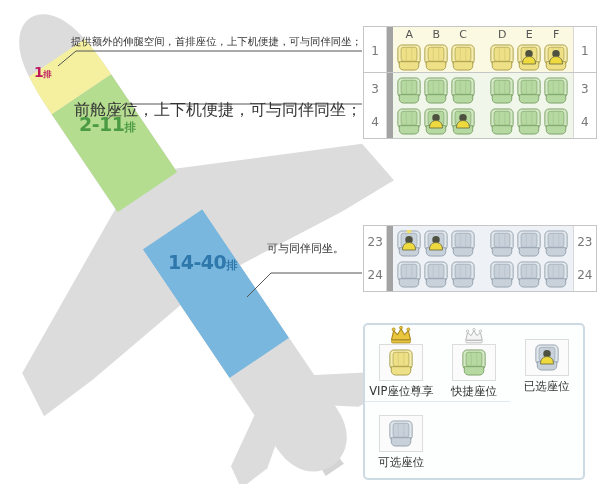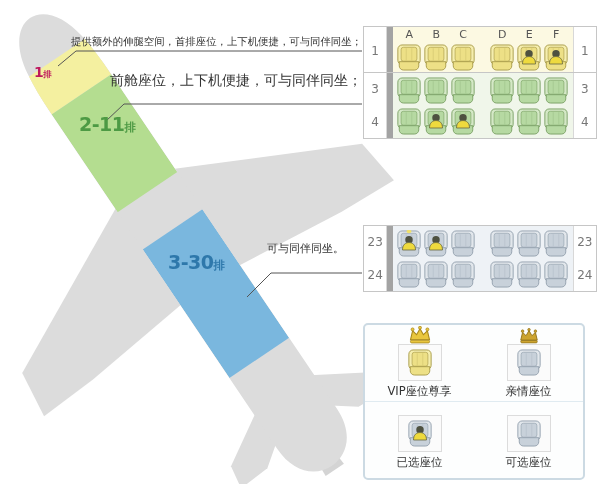--- a/index.html
+++ b/index.html
@@ -13,7 +13,7 @@
   .zl3{left:168px;top:251px;font-size:19px;}
   .co{position:absolute;right:238px;white-space:nowrap;color:#333;z-index:2;}
   .co1{top:35px;font-size:10.4px;text-align:center;}
-  .co2{top:72px;font-size:14px;}
+  .co2{top:100px;font-size:16px;}
   .co3{top:241px;font-size:11px;padding-right:18px;}
   .sgrid{position:absolute;left:363px;width:232px;background:#fff;border:1px solid #c6c6c6;
          display:flex;z-index:3;}

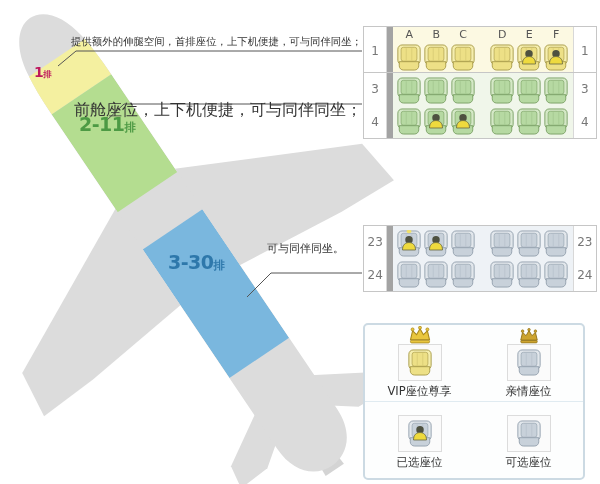--- a/index.html
+++ b/index.html
@@ -70,7 +70,7 @@
 
 <div class="zl zl1" style="color: #be185d;"><span>1</span><span class="u">排</span></div>
 <div class="zl zl2" style="color: rgb(77, 154, 68);"><span>2-11</span><span class="u">排</span></div>
-<div class="zl zl3" style="color: rgb(46, 120, 171);"><span>3-30</span><span class="u">排</span></div>
+<div class="zl zl3" style="color: rgb(46, 120, 171);"><span>14-40</span><span class="u">排</span></div>
 
 <div class="co co1">提供额外的伸腿空间，首排座位，上下机便捷，可与同伴同坐；</div>
 <div class="co co2">前舱座位，上下机便捷，可与同伴同坐；</div>

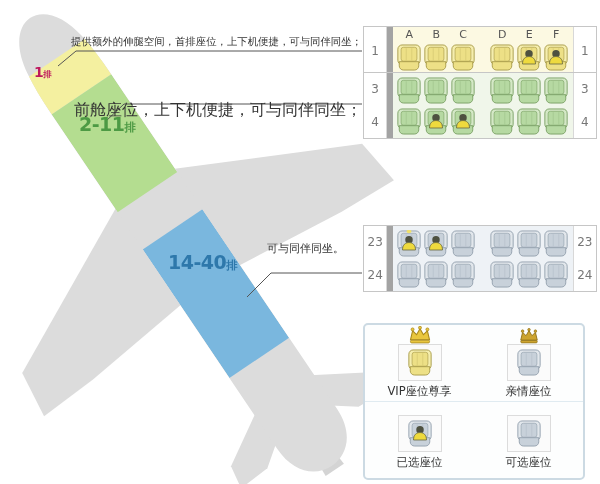--- a/index.html
+++ b/index.html
@@ -31,7 +31,7 @@
   .aisle{width:12px;}
   .legend{position:absolute;left:363px;top:323px;width:222px;height:157px;background:#fdfefe;
           border:2px solid #ccdae3;border-radius:5px;box-sizing:border-box;z-index:3;
-          display:grid;grid-template-columns:1fr 1fr;grid-template-rows:1fr 1fr;}
+          display:grid;grid-template-columns:1fr 1fr 1fr;grid-template-rows:1fr 1fr;}
   .lcell{display:flex;flex-direction:column;align-items:center;justify-content:center;}
   .lcell.r1{border-bottom:1px solid #e0ebf1;}
   .crownslot{height:18px;display:flex;align-items:flex-end;justify-content:center;}

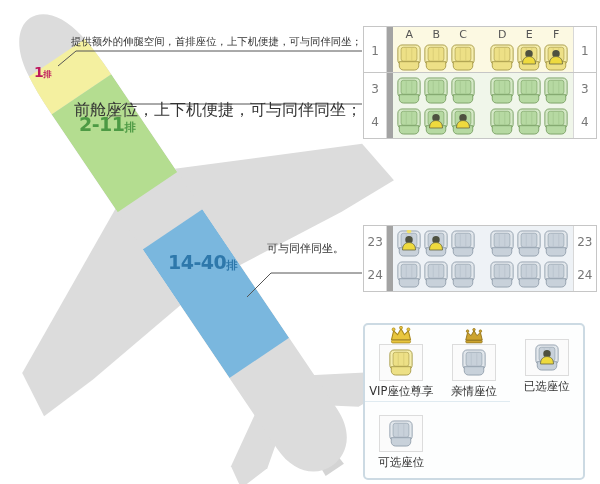--- a/index.html
+++ b/index.html
@@ -446,6 +446,27 @@
   <div class="lcell r1">
     <div class="crownslot">
         <svg viewBox="0 0 24 17" width="22" height="16">
+          <path d="M3 13 L5 4.5 L8.8 8.2 L12 2.5 L15.2 8.2 L19 4.5 L21 13 Z" fill="#f5f5f5" stroke="#b0b0b0" stroke-width="1"></path>
+          <circle cx="5" cy="3.2" r="1.4" fill="#f5f5f5" stroke="#b0b0b0" stroke-width="0.7"></circle>
+          <circle cx="12" cy="1.6" r="1.4" fill="#f5f5f5" stroke="#b0b0b0" stroke-width="0.7"></circle>
+          <circle cx="19" cy="3.2" r="1.4" fill="#f5f5f5" stroke="#b0b0b0" stroke-width="0.7"></circle>
+          <rect x="3" y="13.4" width="18" height="2.6" rx="1.2" fill="#f5f5f5" stroke="#b0b0b0" stroke-width="0.8"></rect>
+        </svg>
+      </div>
+    <div class="lbox">
+        <svg viewBox="0 0 28 29" width="26" height="27">
+          <rect x="2" y="1" width="24" height="21" rx="4.5" fill="#d4e8c6" stroke="#7aa065" stroke-width="1"></rect>
+          <rect x="5.5" y="3.5" width="17" height="15" rx="2.5" fill="#b6d9a2" stroke="#7aa065" stroke-width="0.7"></rect>
+          <line x1="11" y1="4.5" x2="11" y2="17.5" stroke="#7aa065" stroke-width="0.6" opacity="0.45"></line>
+          <line x1="17" y1="4.5" x2="17" y2="17.5" stroke="#7aa065" stroke-width="0.6" opacity="0.45"></line>
+          <path d="M3.5 19 h21 v4.5 a4.5 4.5 0 0 1 -4.5 4.5 h-12 a4.5 4.5 0 0 1 -4.5 -4.5 z" fill="#b6d9a2" stroke="#7aa065" stroke-width="1"></path>
+        </svg>
+      </div>
+    <div class="llabel">快捷座位</div>
+  </div>
+  <div class="lcell r1">
+    <div class="crownslot">
+        <svg viewBox="0 0 24 17" width="22" height="16">
           <path d="M3 13 L5 4.5 L8.8 8.2 L12 2.5 L15.2 8.2 L19 4.5 L21 13 Z" fill="#cda42f" stroke="#8f7118" stroke-width="1"></path>
           <circle cx="5" cy="3.2" r="1.4" fill="#cda42f" stroke="#8f7118" stroke-width="0.7"></circle>
           <circle cx="12" cy="1.6" r="1.4" fill="#cda42f" stroke="#8f7118" stroke-width="0.7"></circle>

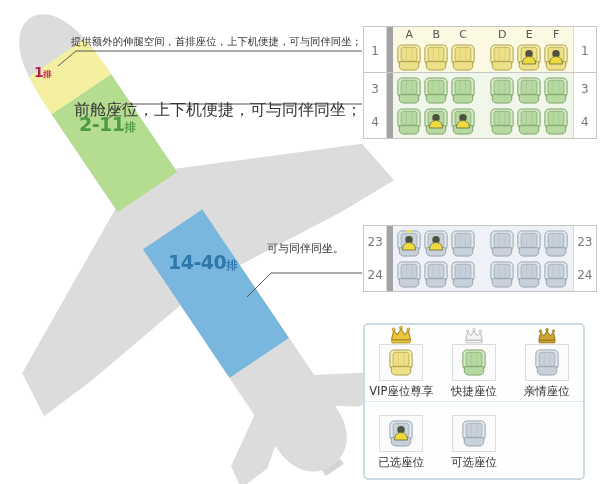--- a/index.html
+++ b/index.html
@@ -464,27 +464,6 @@
       </div>
     <div class="llabel">快捷座位</div>
   </div>
-  <div class="lcell r1">
-    <div class="crownslot">
-        <svg viewBox="0 0 24 17" width="22" height="16">
-          <path d="M3 13 L5 4.5 L8.8 8.2 L12 2.5 L15.2 8.2 L19 4.5 L21 13 Z" fill="#cda42f" stroke="#8f7118" stroke-width="1"></path>
-          <circle cx="5" cy="3.2" r="1.4" fill="#cda42f" stroke="#8f7118" stroke-width="0.7"></circle>
-          <circle cx="12" cy="1.6" r="1.4" fill="#cda42f" stroke="#8f7118" stroke-width="0.7"></circle>
-          <circle cx="19" cy="3.2" r="1.4" fill="#cda42f" stroke="#8f7118" stroke-width="0.7"></circle>
-          <rect x="3" y="13.4" width="18" height="2.6" rx="1.2" fill="#cda42f" stroke="#8f7118" stroke-width="0.8"></rect>
-        </svg>
-      </div>
-    <div class="lbox">
-        <svg viewBox="0 0 28 29" width="26" height="27">
-          <rect x="2" y="1" width="24" height="21" rx="4.5" fill="#e2e7ec" stroke="#93a0ad" stroke-width="1"></rect>
-          <rect x="5.5" y="3.5" width="17" height="15" rx="2.5" fill="#c8d1da" stroke="#93a0ad" stroke-width="0.7"></rect>
-          <line x1="11" y1="4.5" x2="11" y2="17.5" stroke="#93a0ad" stroke-width="0.6" opacity="0.45"></line>
-          <line x1="17" y1="4.5" x2="17" y2="17.5" stroke="#93a0ad" stroke-width="0.6" opacity="0.45"></line>
-          <path d="M3.5 19 h21 v4.5 a4.5 4.5 0 0 1 -4.5 4.5 h-12 a4.5 4.5 0 0 1 -4.5 -4.5 z" fill="#c8d1da" stroke="#93a0ad" stroke-width="1"></path>
-        </svg>
-      </div>
-    <div class="llabel">亲情座位</div>
-  </div>
   <div class="lcell r2">
     <div class="crownslot" style="height:6px"></div>
     <div class="lbox">

